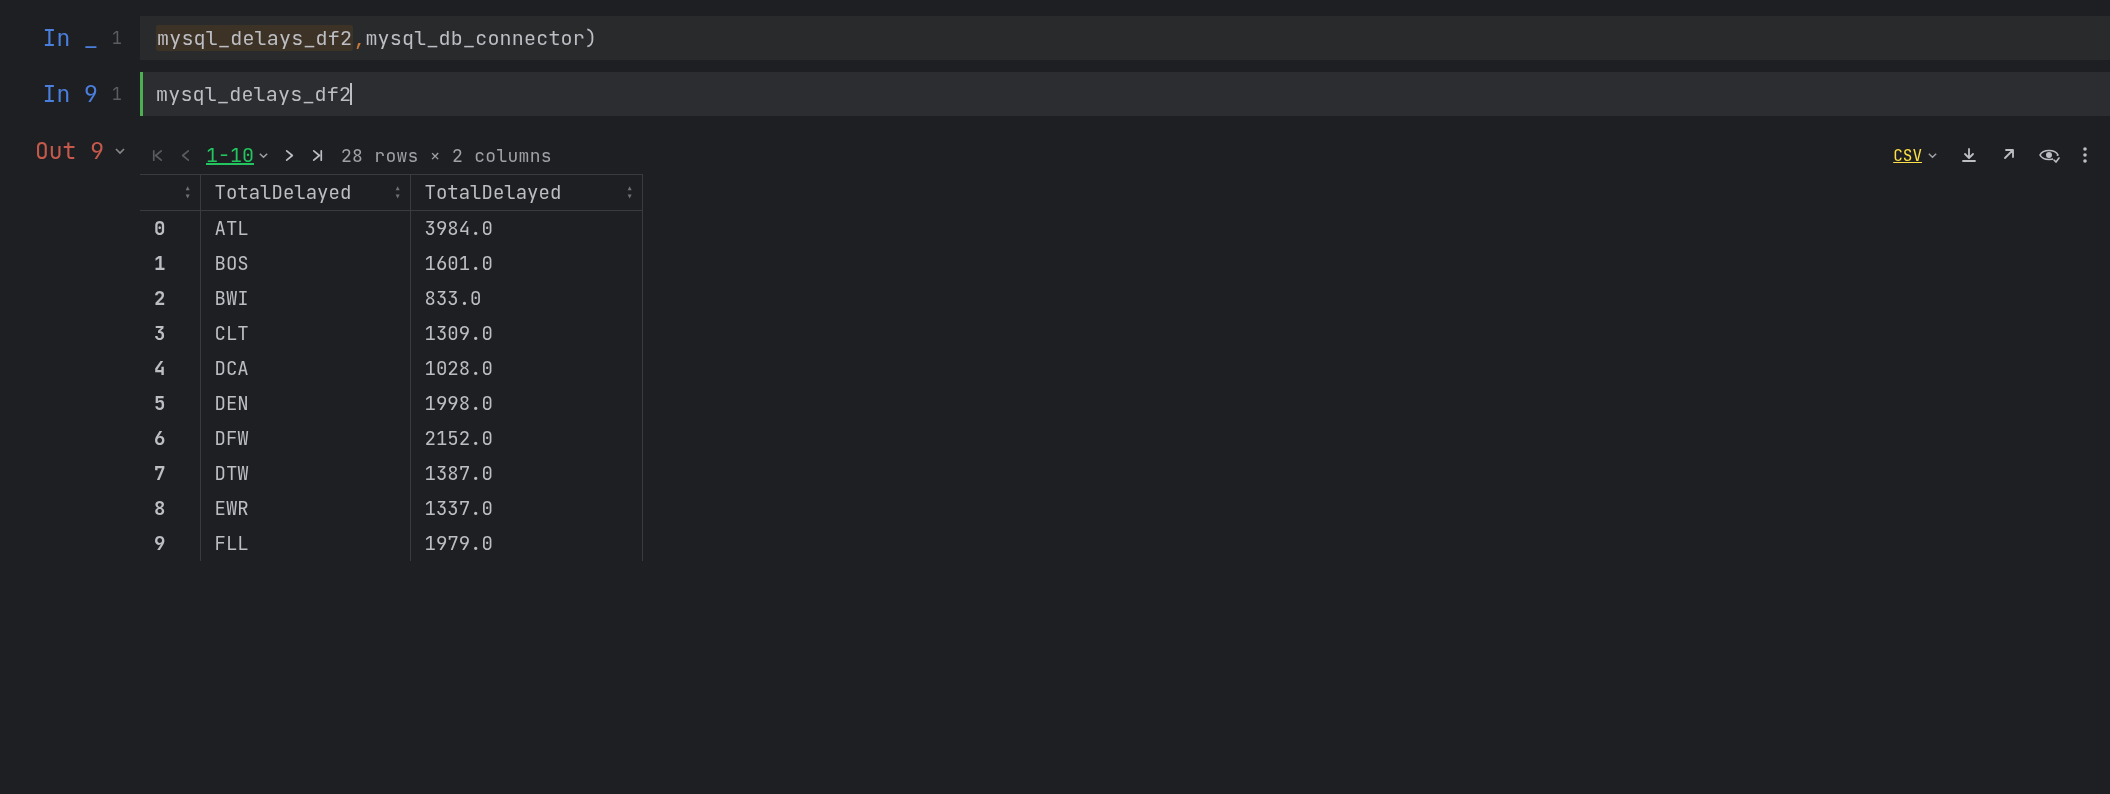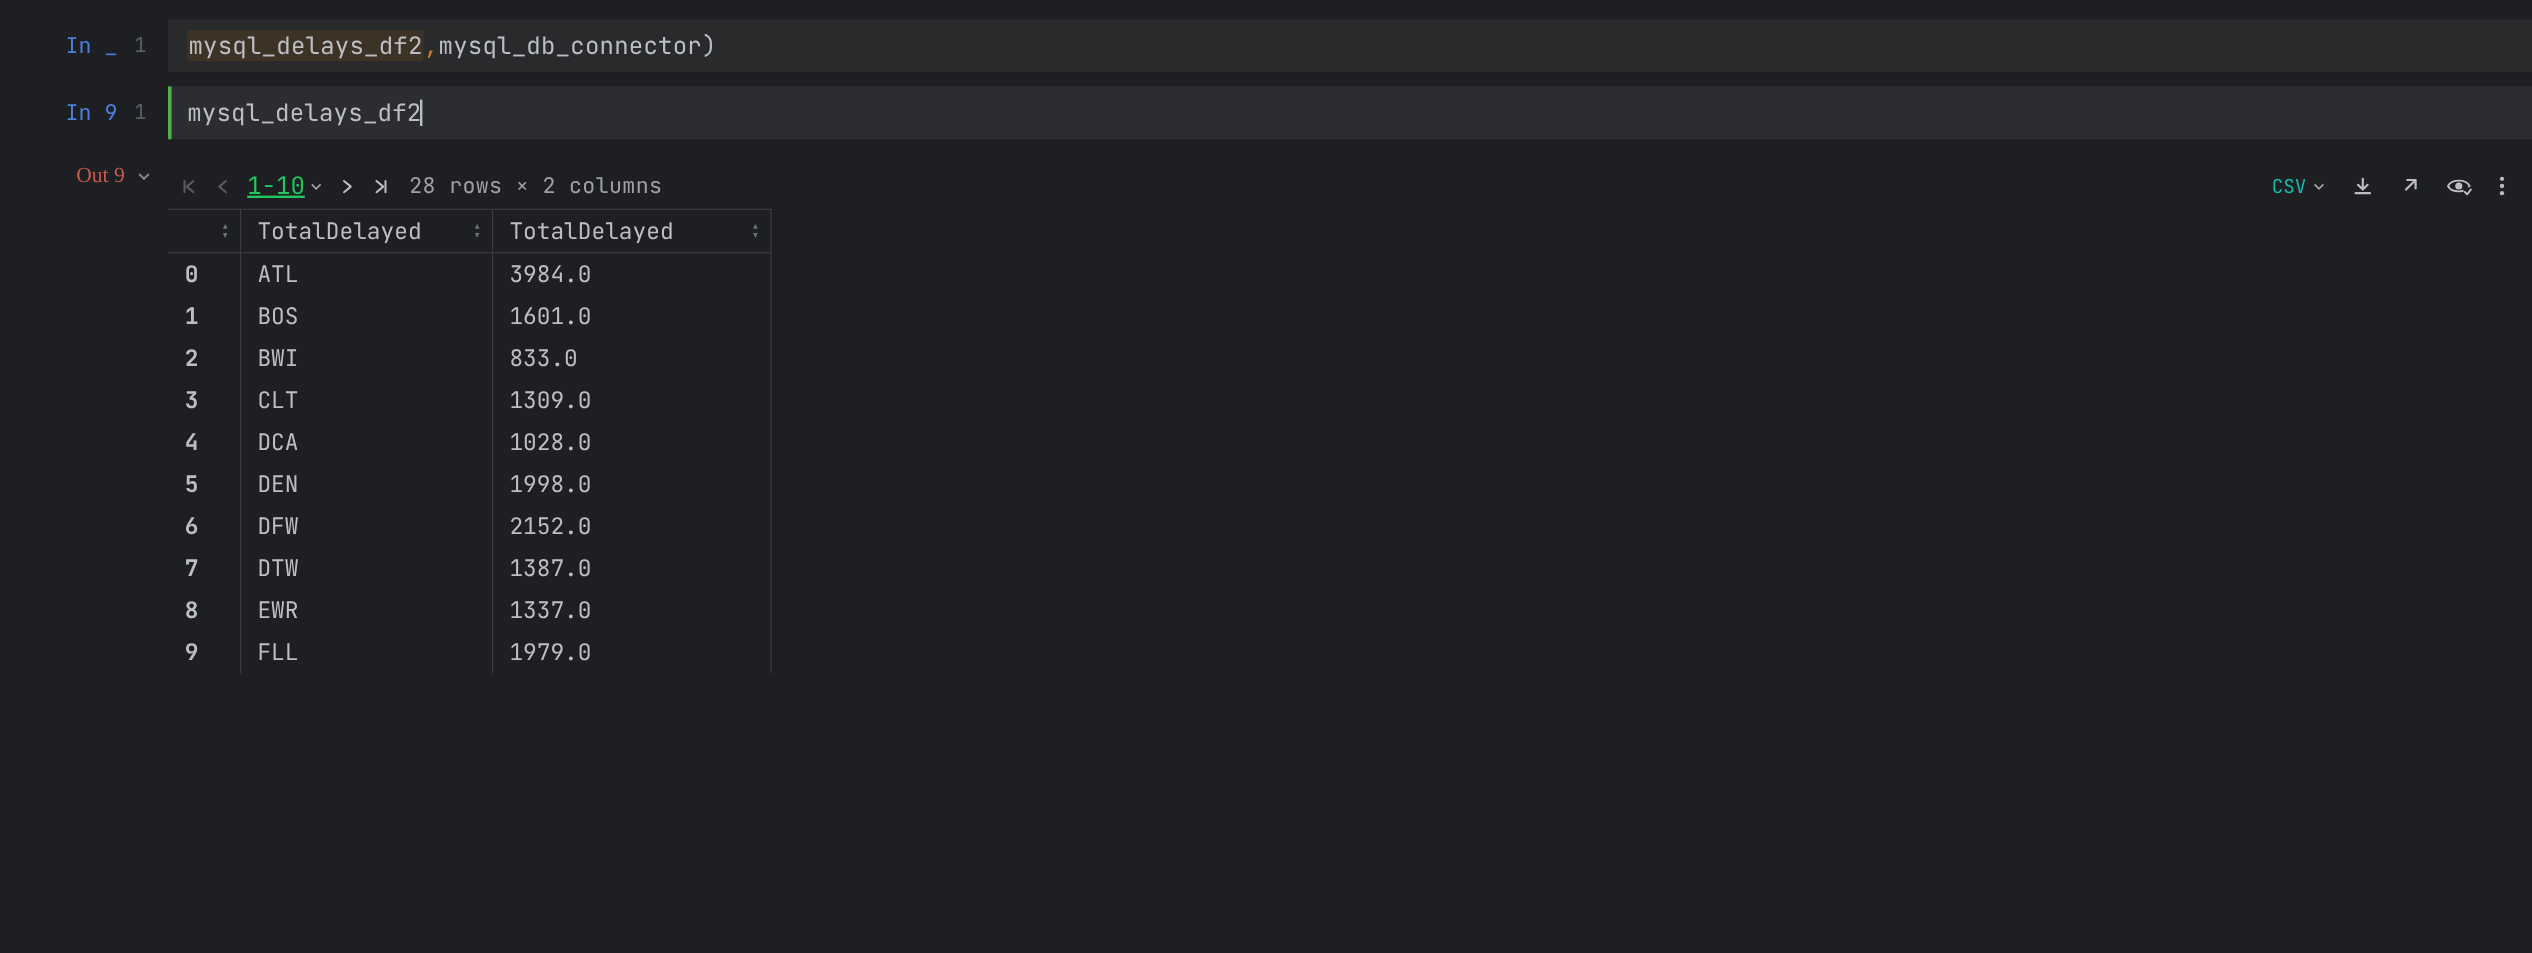--- a/index.html
+++ b/index.html
@@ -28,7 +28,7 @@
     gap: 14px;
   }
   .prompt {
-    font-size: 18px;
+    font-size: 23px;
     white-space: pre;
   }
   .prompt.in { color: #4a7fdd; }

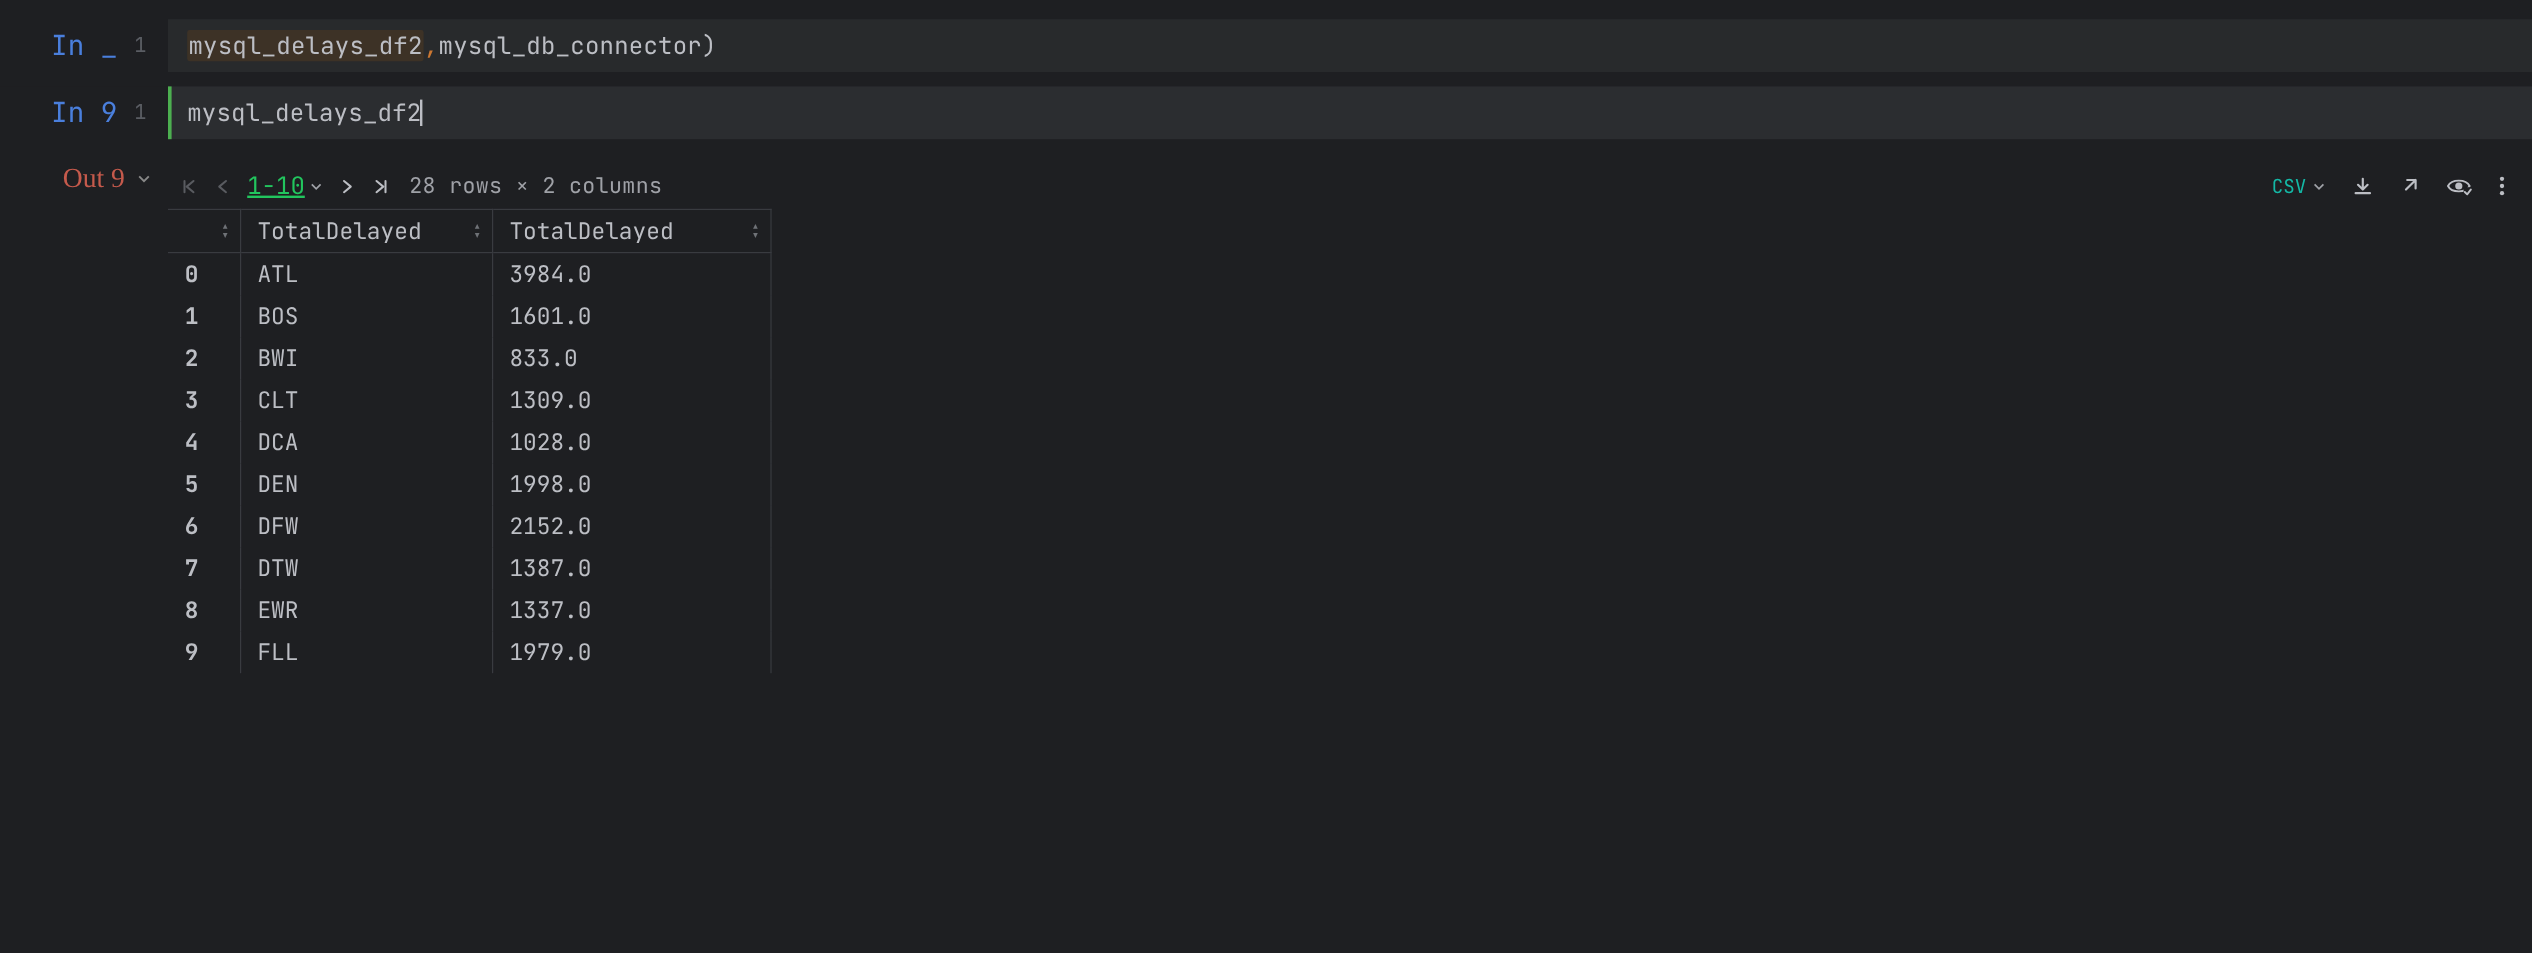--- a/index.html
+++ b/index.html
@@ -74,7 +74,6 @@
     justify-content: flex-end;
     align-items: center;
     gap: 10px;
-    font-family: Liberation Serif, serif;
   }
   .chevron-down-out { color: #888; font-size: 12px; cursor:pointer; }
   .output-area {

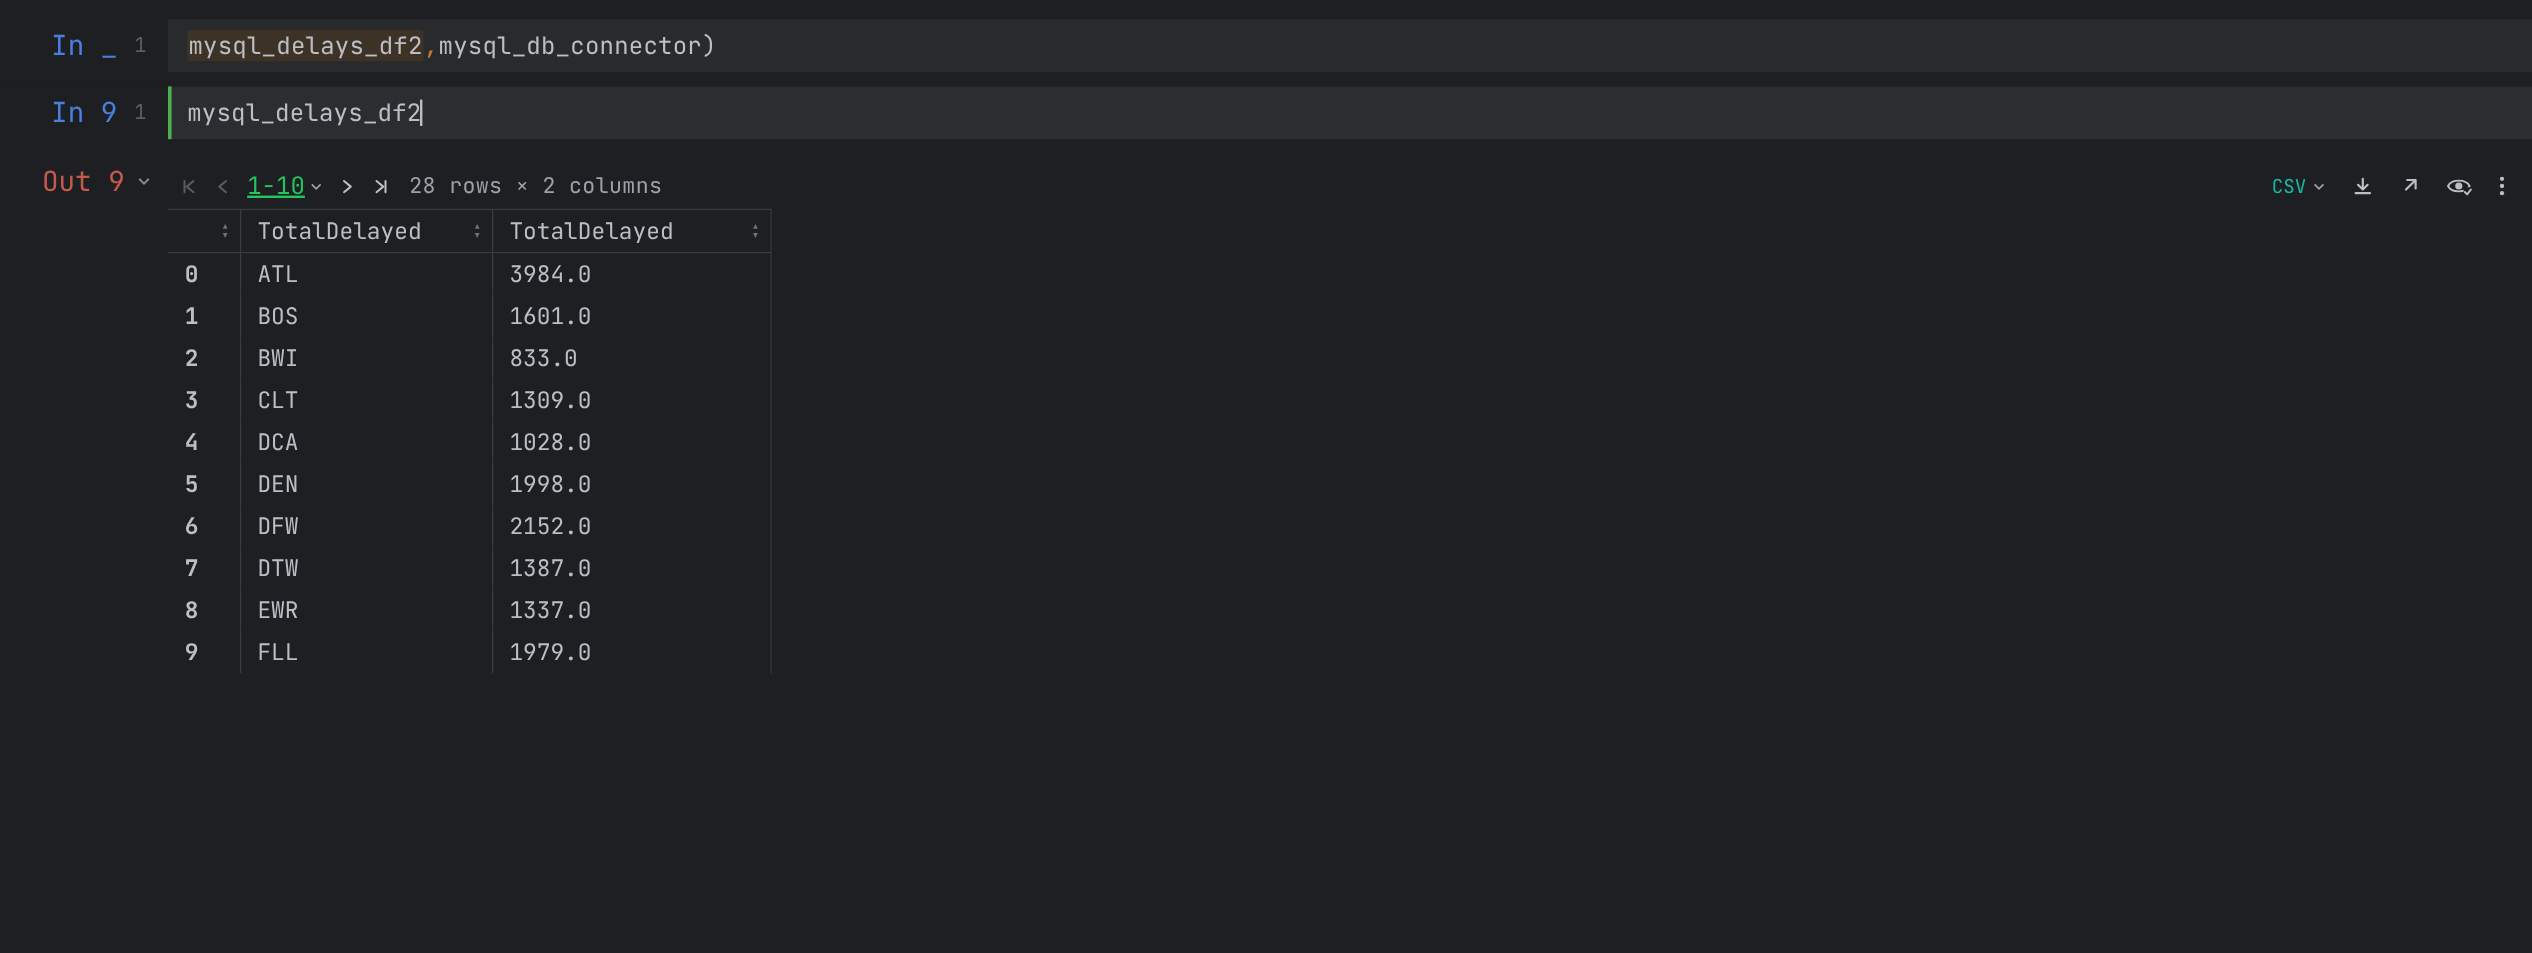--- a/index.html
+++ b/index.html
@@ -96,7 +96,7 @@
   .meta { color:#9fa1a7; font-size:18px; letter-spacing:0.3px; }
   .spacer { flex:1; }
   .right-tools { display:flex; align-items:center; gap:22px; }
-  .csv { display:flex; align-items:center; gap:5px; color:#14b8a6; font-size:16px; }
+  .csv { display:flex; align-items:center; gap:5px; color:#fde047; font-size:16px;text-decoration:underline; }
   table.data {
     border-collapse: collapse;
     font-size: 19px;

